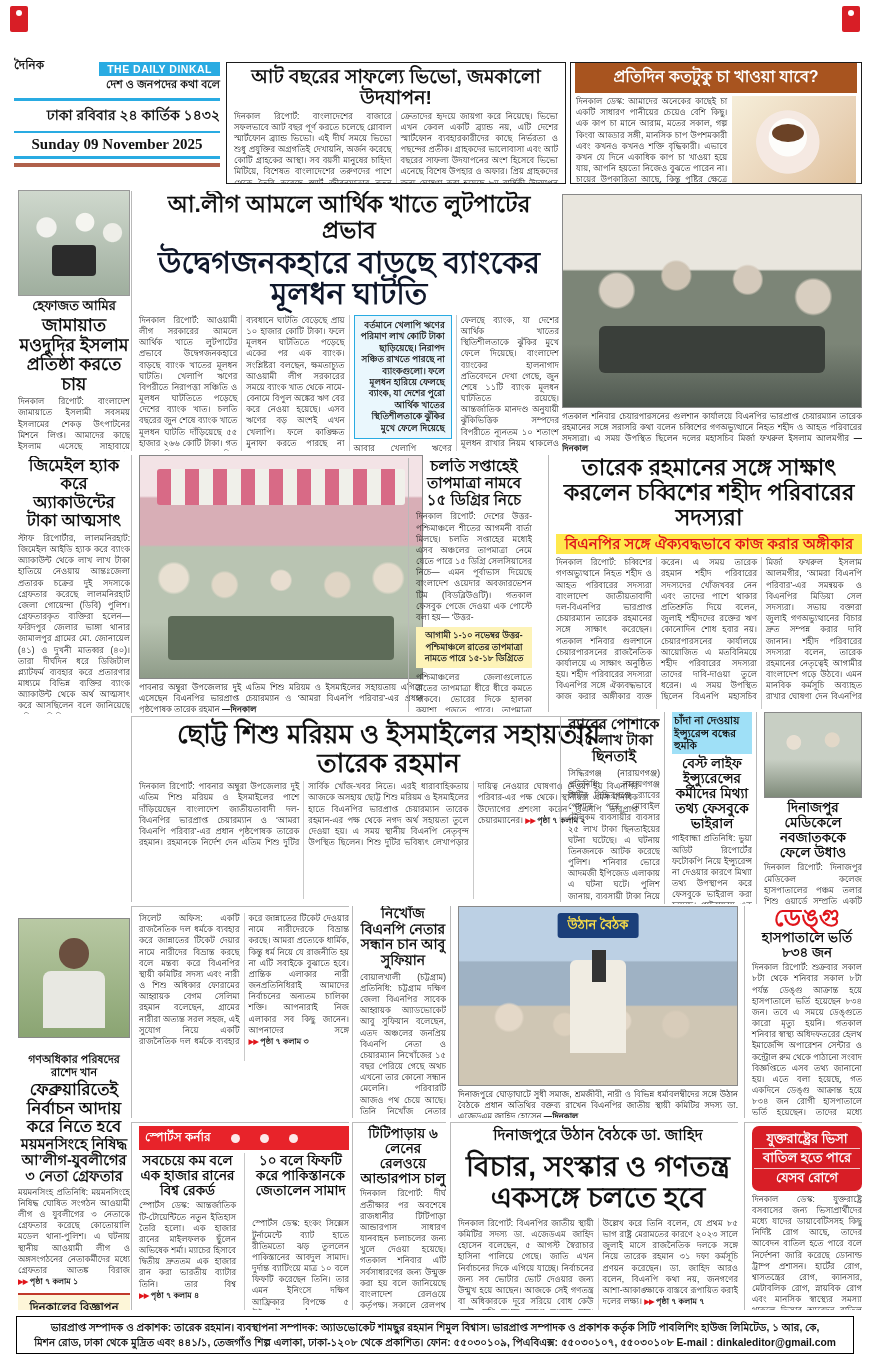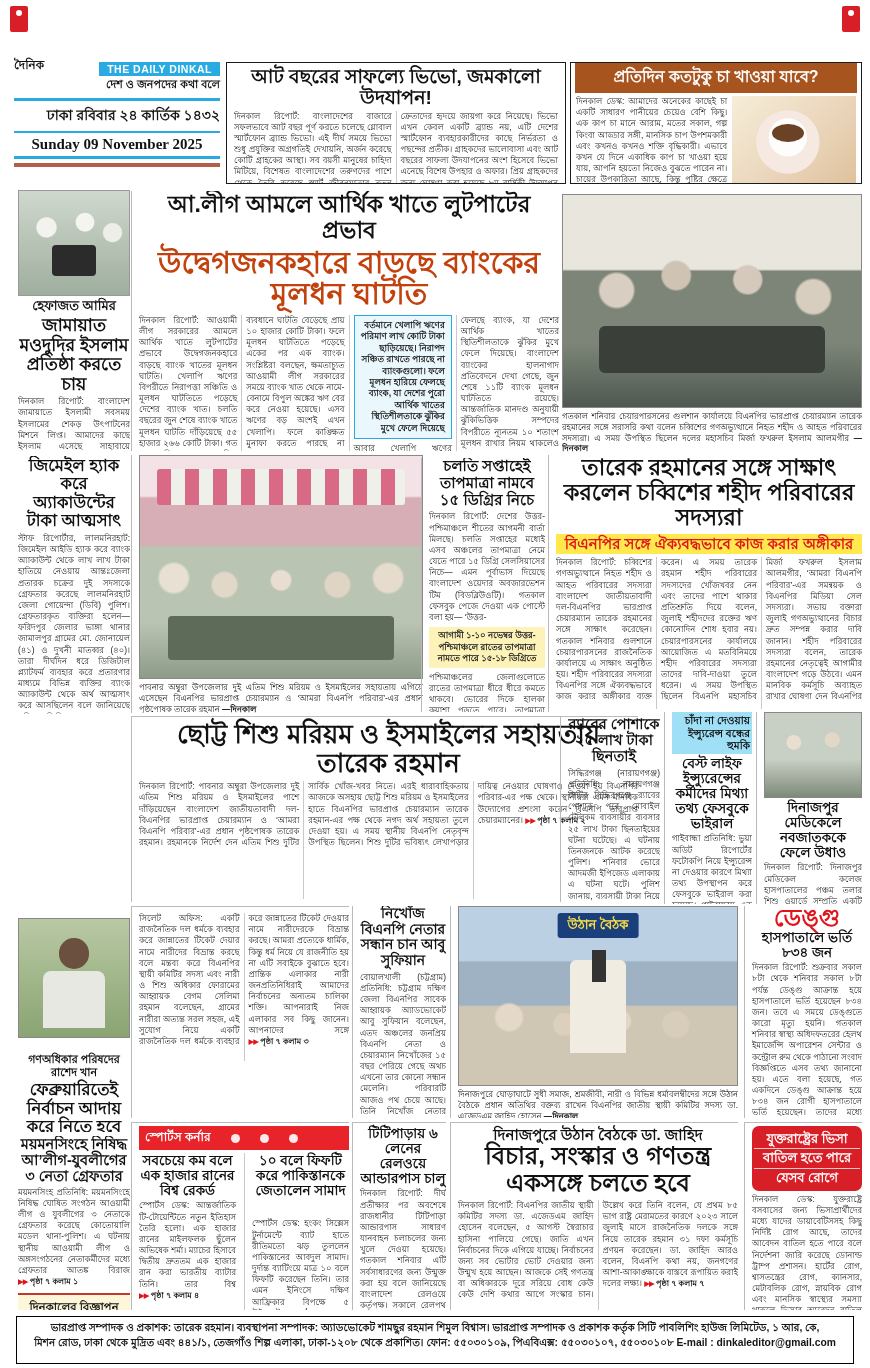--- a/index.html
+++ b/index.html
@@ -119,7 +119,7 @@
 
   <div class="abs ovf rule-l" style="left:131px;top:191px;width:428px;height:260px">
     <div class="kick" style="font-size:23px;font-weight:600">আ.লীগ আমলে আর্থিক খাতে লুটপাটের প্রভাব</div>
-    <div class="hl" style="font-size:30px;color:#c2410c;line-height:1.05;margin:3px 0 5px 0">উদ্বেগজনকহারে বাড়ছে ব্যাংকের মূলধন ঘাটতি</div>
+    <div class="hl" style="font-size:30px;color:#0f172a;line-height:1.05;margin:3px 0 5px 0">উদ্বেগজনকহারে বাড়ছে ব্যাংকের মূলধন ঘাটতি</div>
     <div class="bt cols4" style="height:178px">
       <span>দিনকাল রিপোর্ট: আওয়ামী লীগ সরকারের আমলে আর্থিক খাতে লুটপাটের প্রভাবে উদ্বেগজনকহারে বাড়ছে ব্যাংক খাতের মূলধন ঘাটতি। খেলাপি ঋণের বিপরীতে নিরাপত্তা সঞ্চিতি ও মূলধন ঘাটতিতে পড়েছে দেশের ব্যাংক খাত। চলতি বছরের জুন শেষে ব্যাংক খাতে মূলধন ঘাটতি দাঁড়িয়েছে ৫৫ হাজার ২৬৬ কোটি টাকা। গত বছরের ডিসেম্বর শেষে যা ছিল ৪৫ হাজার ৫৩৩ কোটি টাকা। সেই হিসাবে ছয় মাসের ব্যবধানে ঘাটতি বেড়েছে প্রায় ১০ হাজার কোটি টাকা। ফলে মূলধন ঘাটতিতে পড়েছে একের পর এক ব্যাংক। সংশ্লিষ্টরা বলছেন, ক্ষমতাচ্যুত আওয়ামী লীগ সরকারের সময়ে ব্যাংক খাত থেকে নামে-বেনামে বিপুল অঙ্কের ঋণ বের করে নেওয়া হয়েছে। এসব ঋণের বড় অংশই এখন খেলাপি। ফলে কাঙ্ক্ষিত মুনাফা করতে পারছে না ব্যাংকগুলো।</span>
       <div class="blue-note">বর্তমানে খেলাপি ঋণের পরিমাণ লাখ কোটি টাকা ছাড়িয়েছে। নিরাপদ সঞ্চিত রাখতে পারছে না ব্যাংকগুলো। ফলে মূলধন হারিয়ে ফেলছে ব্যাংক, যা দেশের পুরো আর্থিক খাতের স্থিতিশীলতাকে ঝুঁকির মুখে ফেলে দিয়েছে</div>

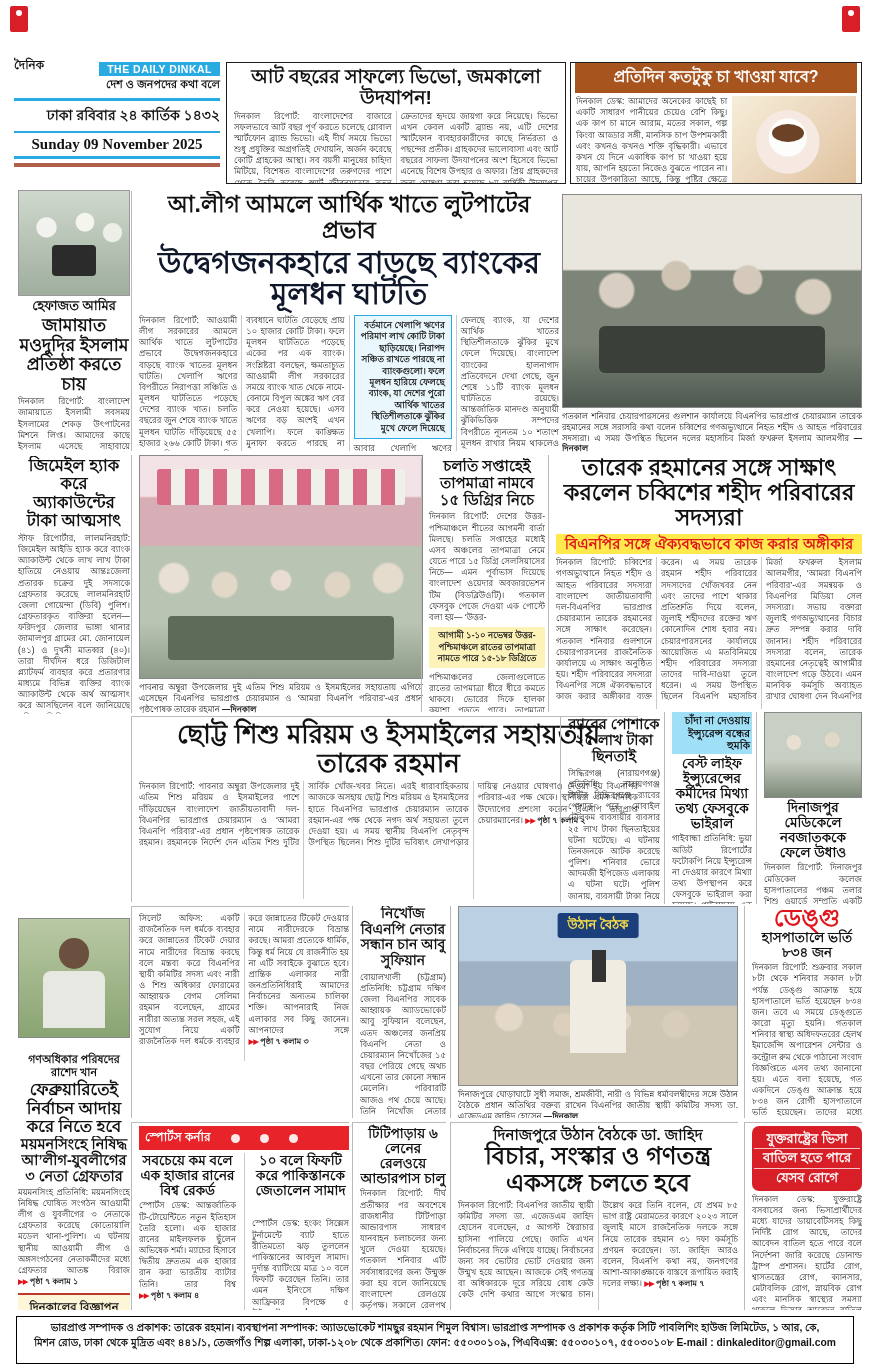--- a/index.html
+++ b/index.html
@@ -168,7 +168,7 @@
     </div>
   </div>
 
-  <div class="abs ovf rule-l" style="left:421px;top:458px;width:124px;height:254px">
+  <div class="abs ovf rule-l" style="left:408px;top:458px;width:124px;height:254px">
     <div class="hl" style="font-size:15px">চলতি সপ্তাহেই তাপমাত্রা নামবে ১৫ ডিগ্রির নিচে</div>
     <div class="bt" style="margin-top:3px">
       <span>দিনকাল রিপোর্ট: দেশের উত্তর-পশ্চিমাঞ্চলে শীতের আগমনী বার্তা মিলছে। চলতি সপ্তাহের মধ্যেই এসব অঞ্চলের তাপমাত্রা নেমে যেতে পারে ১৫ ডিগ্রি সেলসিয়াসের নিচে— এমন পূর্বাভাস দিয়েছে বাংলাদেশ ওয়েদার অবজারভেশন টিম (বিডব্লিউওটি)। গতকাল ফেসবুক পেজে দেওয়া এক পোস্টে বলা হয়— ‘উত্তর-</span>

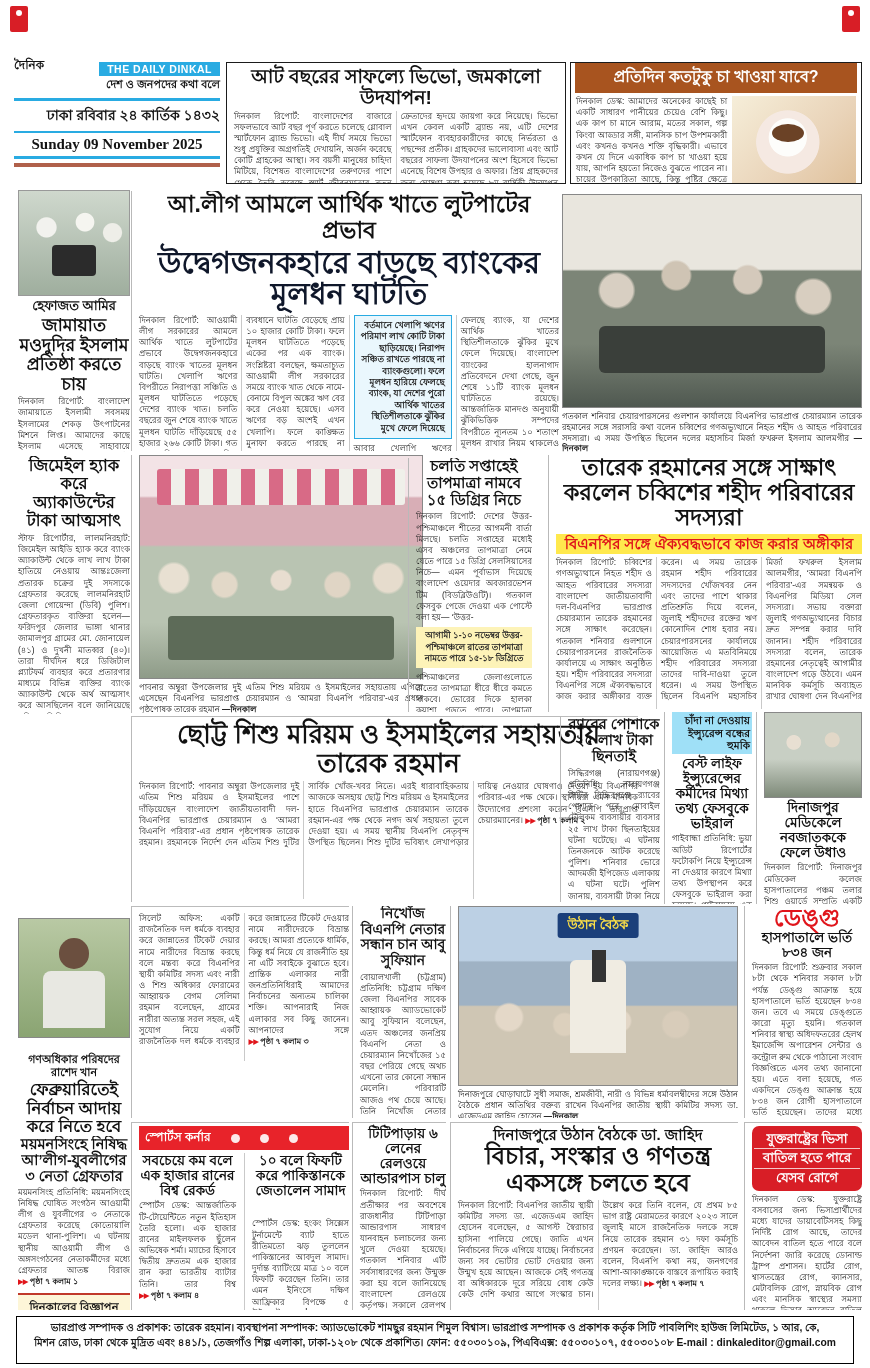--- a/index.html
+++ b/index.html
@@ -36,7 +36,7 @@
              text-align:right;line-height:1.3;margin:4px 0;break-inside:avoid}
   .yellow-note{background:#fdf3b8;padding:3px 4px;font-size:8.6px;font-weight:700;text-align:center;line-height:1.35;margin:4px 0}
   .sub-yellow{background:#ffe94d;color:#e0151b;font-weight:800;text-align:center;font-size:15px;line-height:1.25;padding:1px 2px;margin:3px 0}
-  .cyan-band{background:#9fe0f7;color:#111;font-weight:800;text-align:right;font-size:10.5px;line-height:1.2;padding:2px 2px}
+  .cyan-band{background:#9fe0f7;color:#111;font-weight:800;text-align:left;font-size:10.5px;line-height:1.2;padding:2px 2px}
   .red-badge{background:#d81e26;color:#fff;border-radius:7px;text-align:center;font-weight:800;padding:4px 2px}
   .red-badge .l{font-size:13px;line-height:1.25;border-bottom:1px solid rgba(255,255,255,.75);padding:1px 0}
   .red-badge .l:last-child{border-bottom:0}

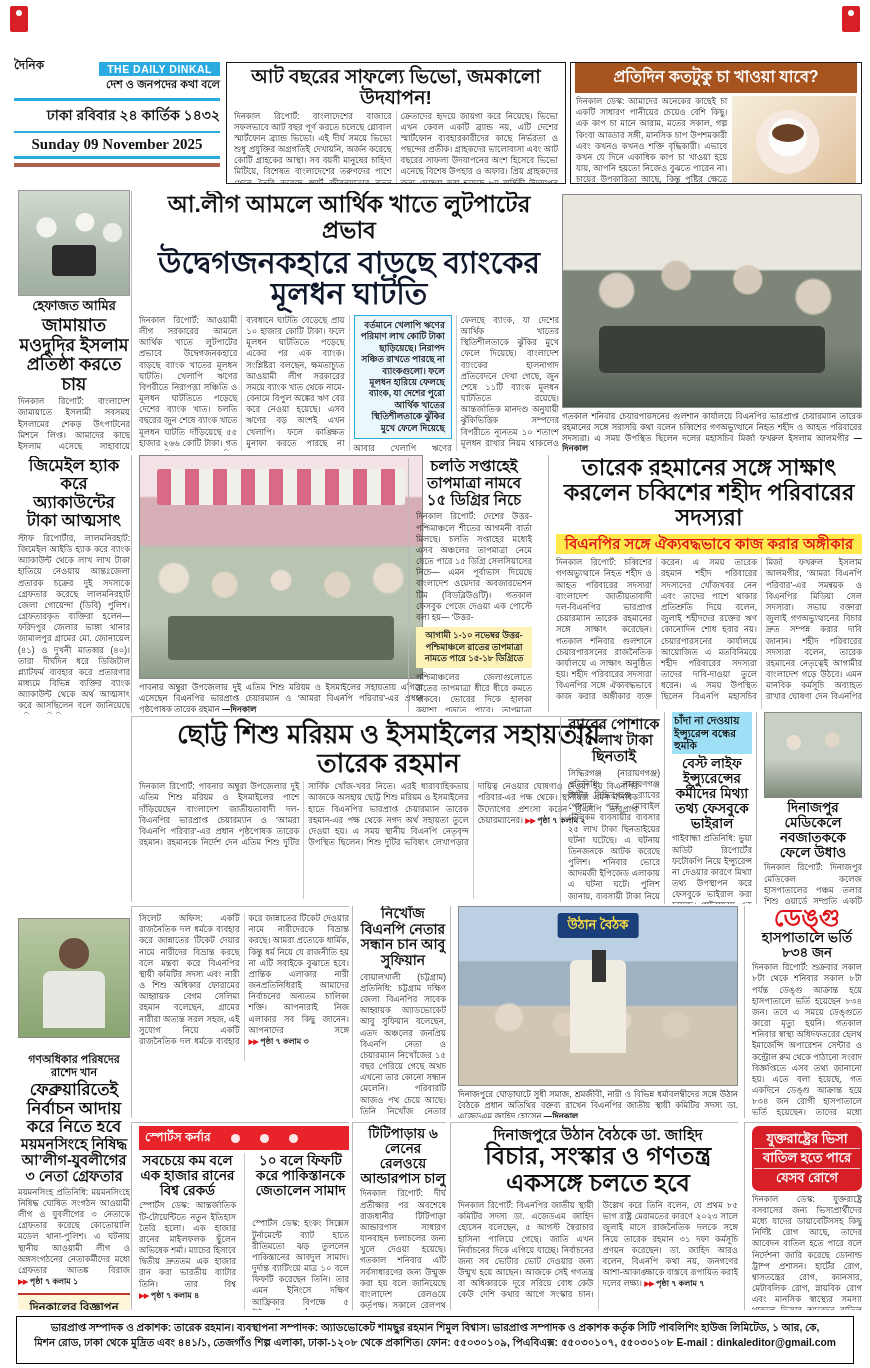--- a/index.html
+++ b/index.html
@@ -326,7 +326,7 @@
 
   <div class="abs ovf rule-l" style="left:450px;top:1122px;width:288px;height:188px;border-top:1px solid #bbb;padding-top:3px">
     <div class="kick" style="font-size:15px;font-weight:600">দিনাজপুরে উঠান বৈঠকে ডা. জাহিদ</div>
-    <div class="hl" style="font-size:24px;line-height:1.1;margin:0 0 4px 0">বিচার, সংস্কার ও গণতন্ত্র একসঙ্গে চলতে হবে</div>
+    <div class="hl" style="font-size:28px;line-height:1.1;margin:9px 0 4px 0">বিচার, সংস্কার ও গণতন্ত্র একসঙ্গে চলতে হবে</div>
     <div class="bt cols2" style="height:112px">
       <span>দিনকাল রিপোর্ট: বিএনপির জাতীয় স্থায়ী কমিটির সদস্য ডা. এজেডএম জাহিদ হোসেন বলেছেন, ৫ আগস্ট স্বৈরাচার হাসিনা পালিয়ে গেছে। জাতি এখন নির্বাচনের দিকে এগিয়ে যাচ্ছে। নির্বাচনের জন্য সব ভোটার ভোট দেওয়ার জন্য উন্মুখ হয়ে আছেন। আজকে সেই গণতন্ত্র বা অধিকারকে দূরে সরিয়ে বোধ কেউ কেউ দেশি কথার আগে সংস্কার চান। উল্লেখ করে তিনি বলেন, যে প্রথম ৮৫ ভাগ রাষ্ট্র মেরামতের কারণে ২০২৩ সালে জুলাই মাসে রাজনৈতিক দলকে সঙ্গে নিয়ে তারেক রহমান ৩১ দফা কর্মসূচি প্রণয়ন করেছেন। ডা. জাহিদ আরও বলেন, বিএনপি কথা নয়, জনগণের আশা-আকাঙ্ক্ষাকে বাস্তবে রূপায়িত করাই দলের লক্ষ্য।</span>
       <span class="cont"><span class="ar">▶▶</span> <span>পৃষ্ঠা ৭ কলাম ৭</span></span>

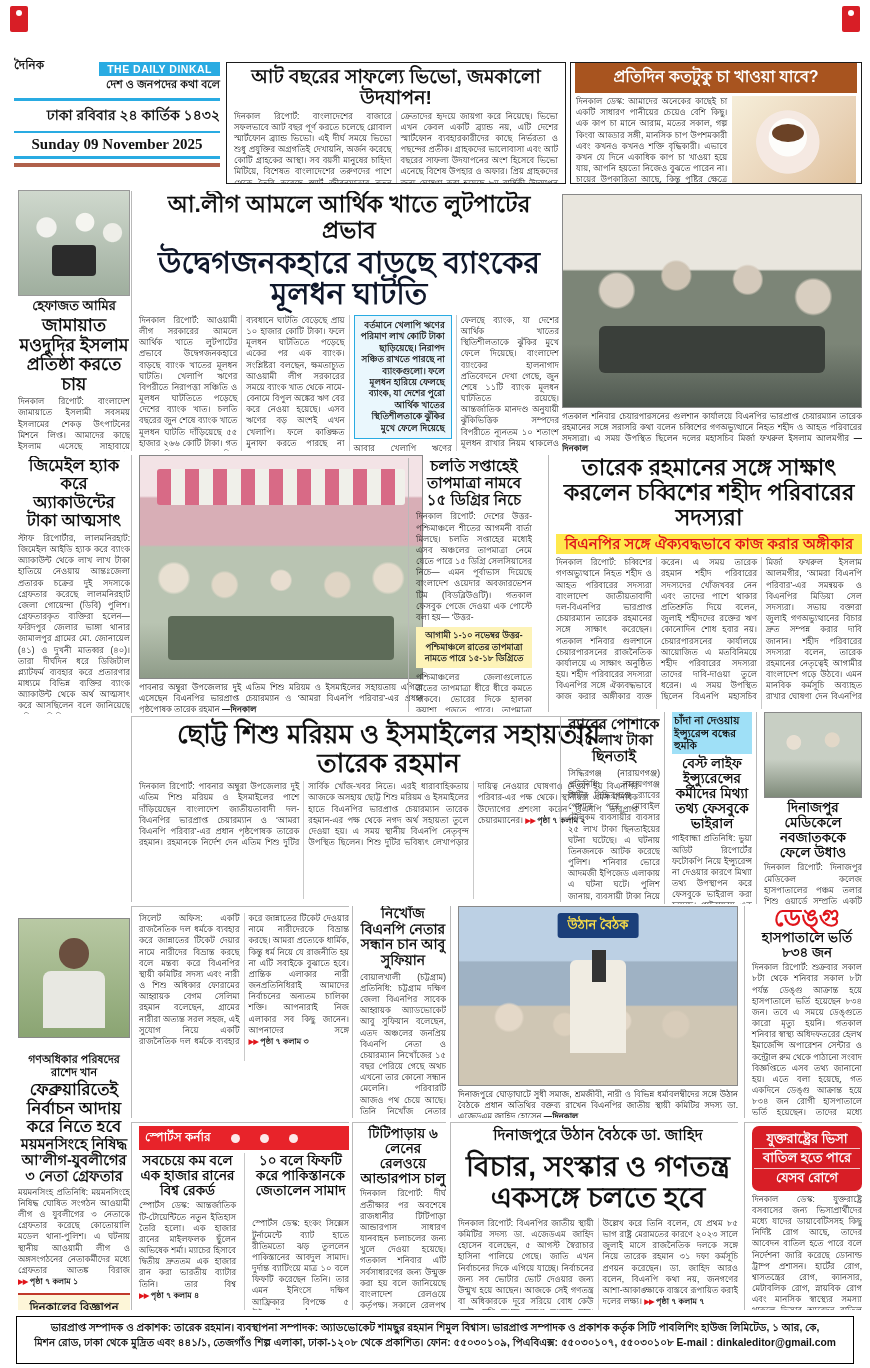--- a/index.html
+++ b/index.html
@@ -345,7 +345,7 @@
     </div>
   </div>
 
-  <div class="abs footer-box" style="left:16px;top:1316px;width:838px;height:48px">
+  <div class="abs footer-box" style="left:16px;top:1316px;width:838px;height:38px">
     <div>ভারপ্রাপ্ত সম্পাদক ও প্রকাশক: তারেক রহমান। ব্যবস্থাপনা সম্পাদক: অ্যাডভোকেট শামছুর রহমান শিমুল বিশ্বাস। ভারপ্রাপ্ত সম্পাদক ও প্রকাশক কর্তৃক সিটি পাবলিশিং হাউজ লিমিটেড, ১ আর, কে,</div>
     <div>মিশন রোড, ঢাকা থেকে মুদ্রিত এবং ৪৪১/১, তেজগাঁও শিল্প এলাকা, ঢাকা-১২০৮ থেকে প্রকাশিত। ফোন: ৫৫০৩০১০৯, পিএবিএক্স: ৫৫০৩০১০৭, ৫৫০৩০১০৮ E-mail : dinkaleditor@gmail.com</div>
   </div>

